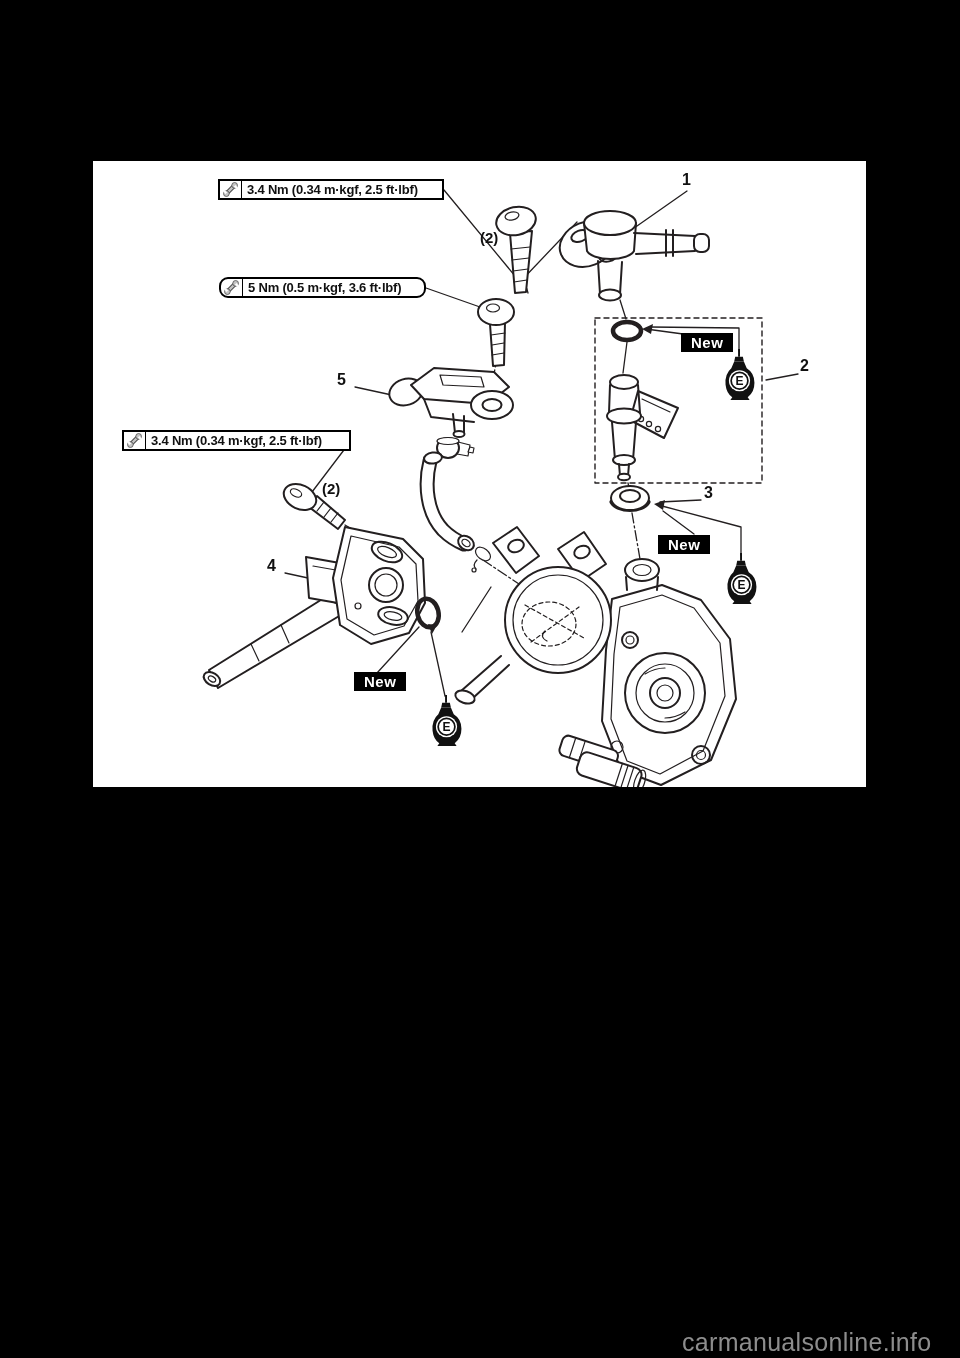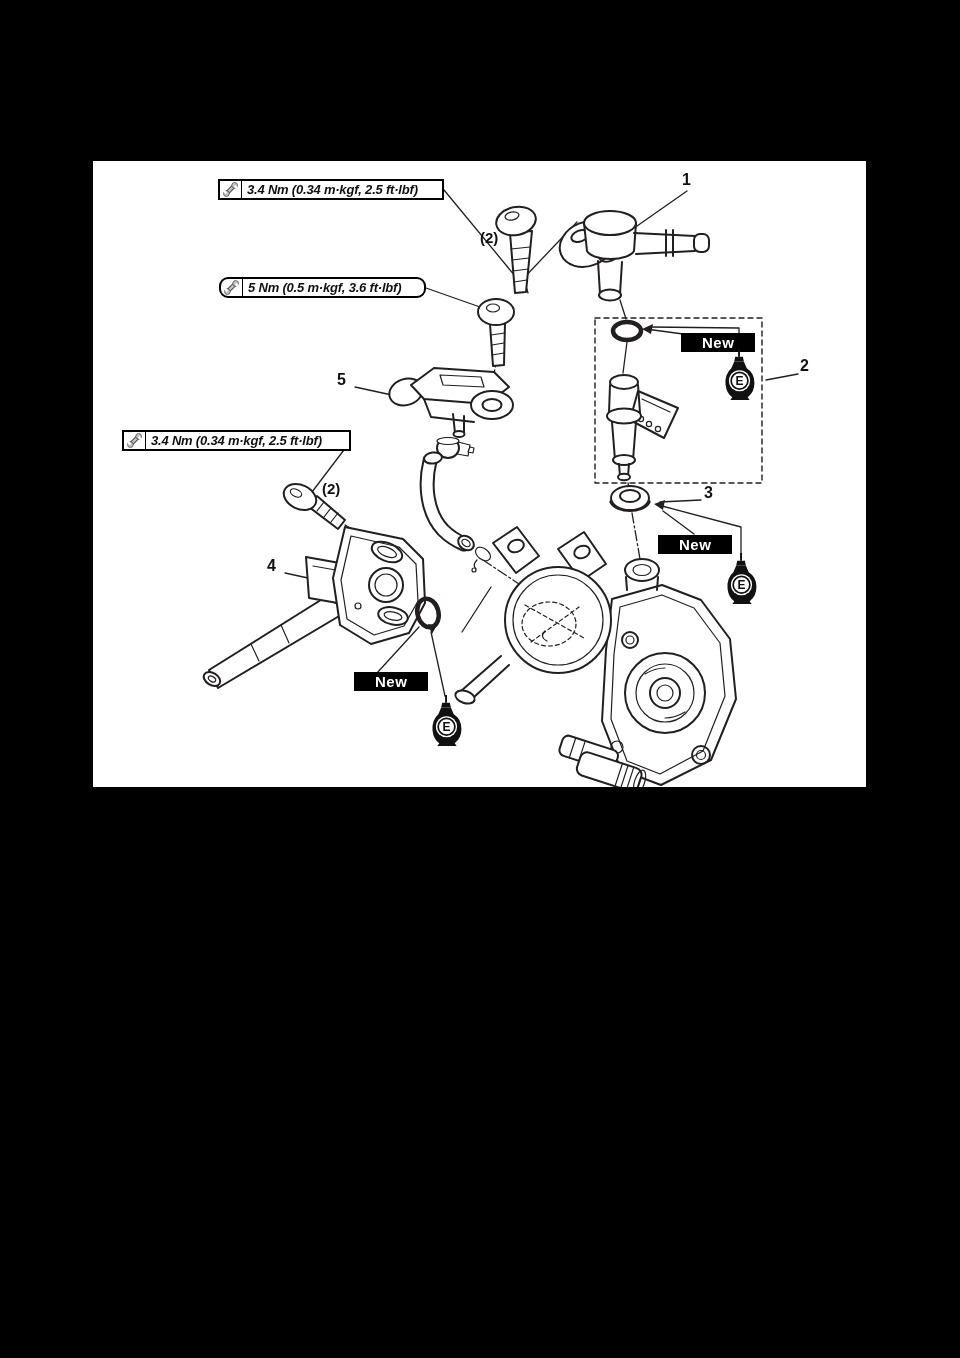--- a/index.html
+++ b/index.html
@@ -7,7 +7,7 @@
           font-family:"Liberation Sans",sans-serif;}
   .figure{position:absolute;left:93px;top:161px;width:773px;height:626px;background:#fff;overflow:hidden;}
   .art{position:absolute;left:0;top:0;}
-  .tq{position:absolute;display:flex;align-items:stretch;background:#fff;border:2px solid #000;height:21px;box-sizing:border-box;font-style:italic;}
+  .tq{position:absolute;display:flex;align-items:stretch;background:#fff;border:2px solid #000;height:21px;box-sizing:border-box;}
   .tq-ic{width:21px;display:flex;align-items:center;justify-content:center;border-right:1.5px solid #000;}
   .tq-tx{display:flex;align-items:center;padding:0 4px 0 5px;font-size:13px;font-weight:bold;color:#111;
          white-space:nowrap;letter-spacing:-0.2px;}

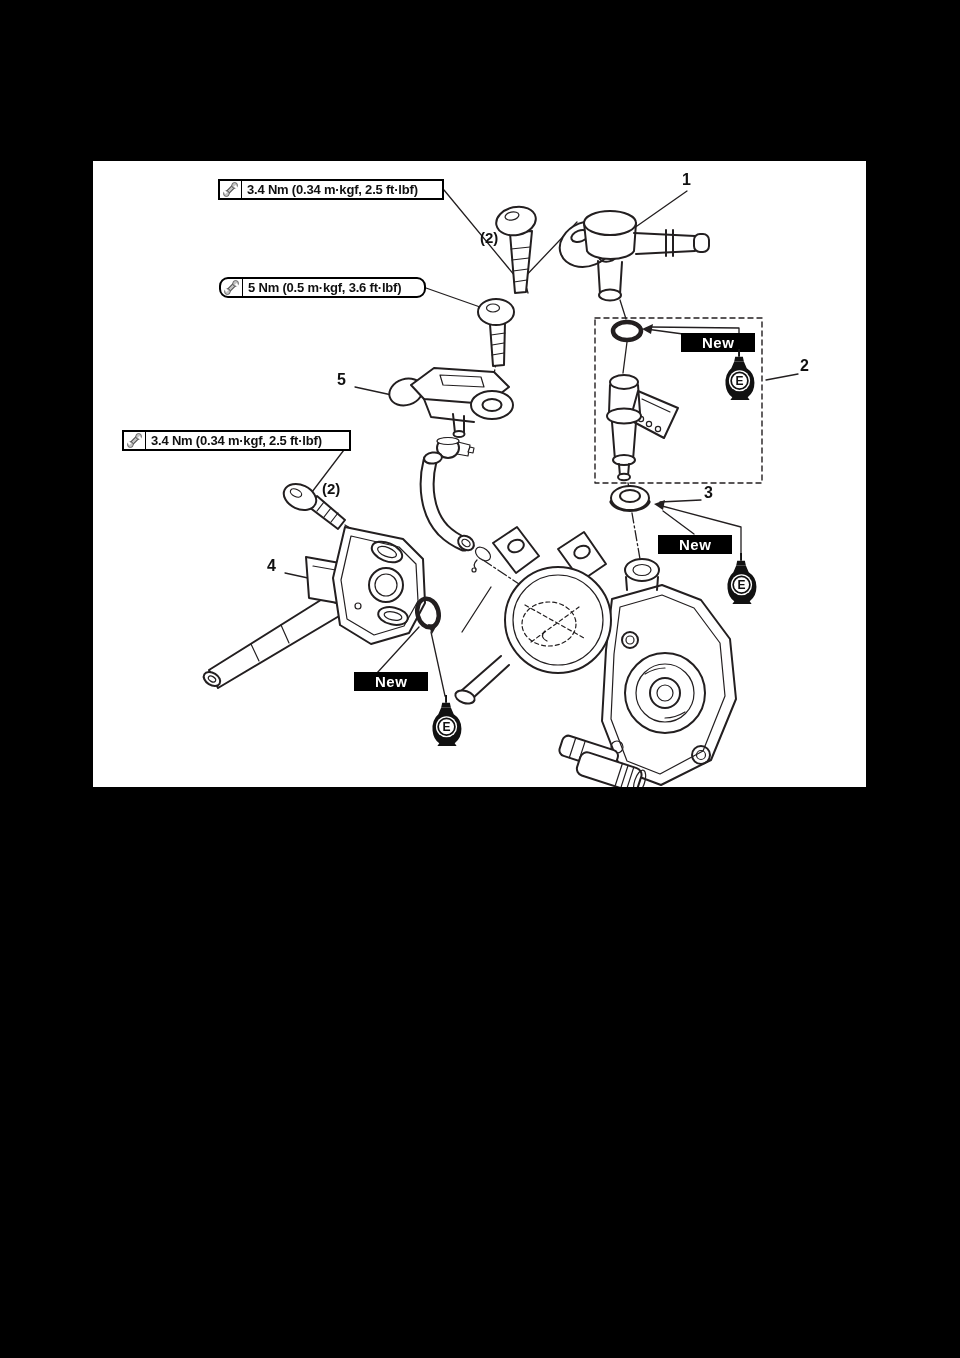--- a/index.html
+++ b/index.html
@@ -14,7 +14,7 @@
   .pn{position:absolute;font-size:16px;font-weight:bold;color:#111;line-height:16px;}
   .qty{position:absolute;font-size:15px;font-weight:bold;color:#111;line-height:15px;}
   .newtag{position:absolute;background:#000;color:#fff;font-size:15px;font-weight:bold;
-          line-height:19px;padding:0 21px;letter-spacing:0.5px;}
+          line-height:19px;padding:0 10px;letter-spacing:0.5px;}
   .bottle{position:absolute;}
   .watermark{position:absolute;left:682px;top:1330px;color:#8d8d8d;font-size:25px;letter-spacing:0.3px;line-height:24px;}
   svg .ln{stroke:#231f20;fill:none;stroke-width:2;stroke-linecap:round;stroke-linejoin:round;}

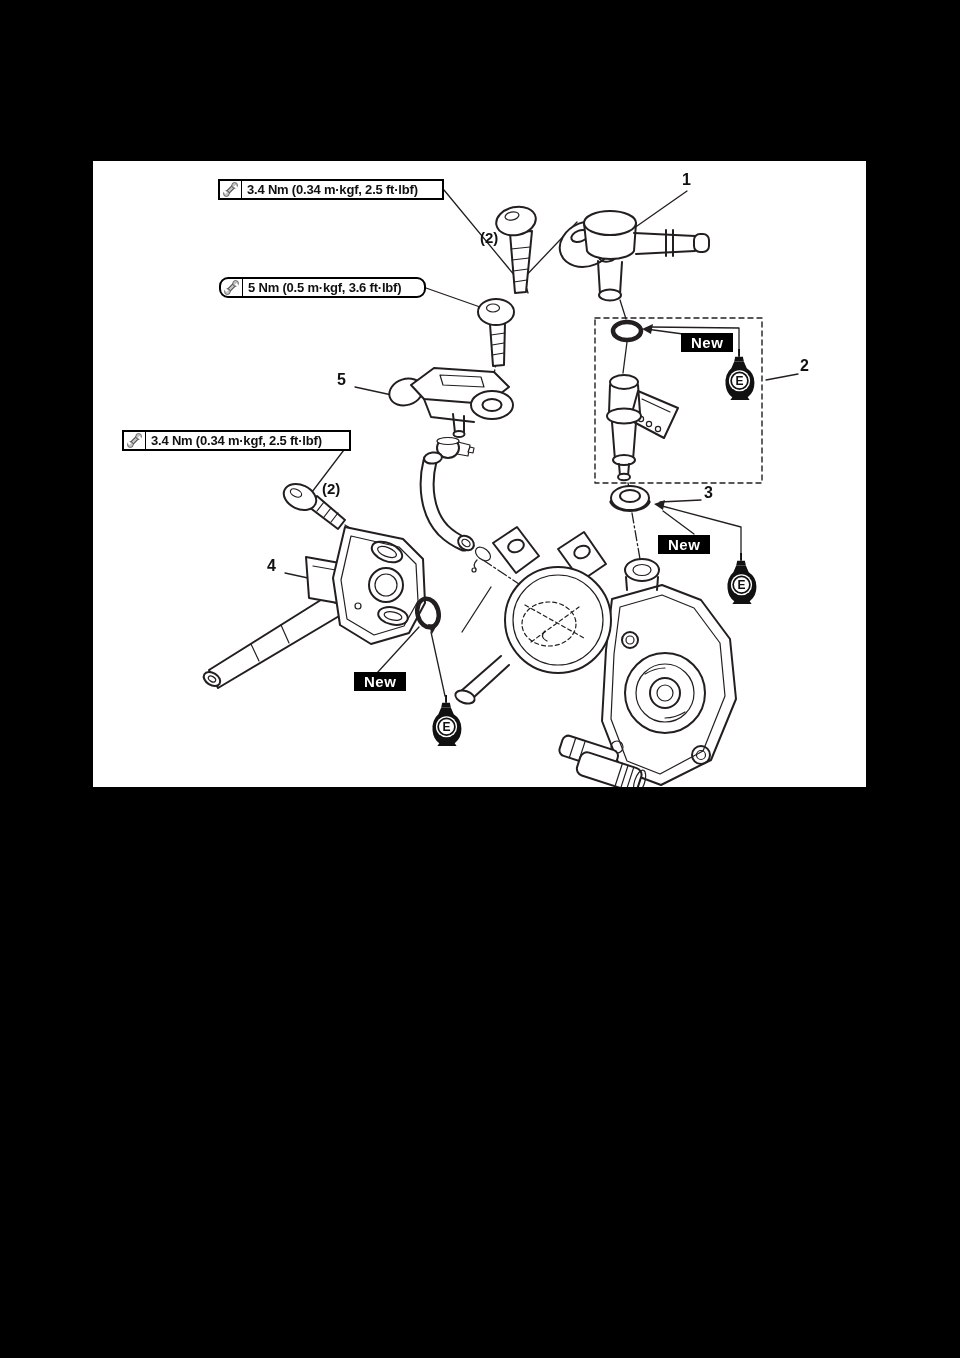--- a/index.html
+++ b/index.html
@@ -308,6 +308,7 @@
 
   </div>
 
+  <div class="watermark">carmanualsonline.info</div>
 </div>
 
 </body></html>

